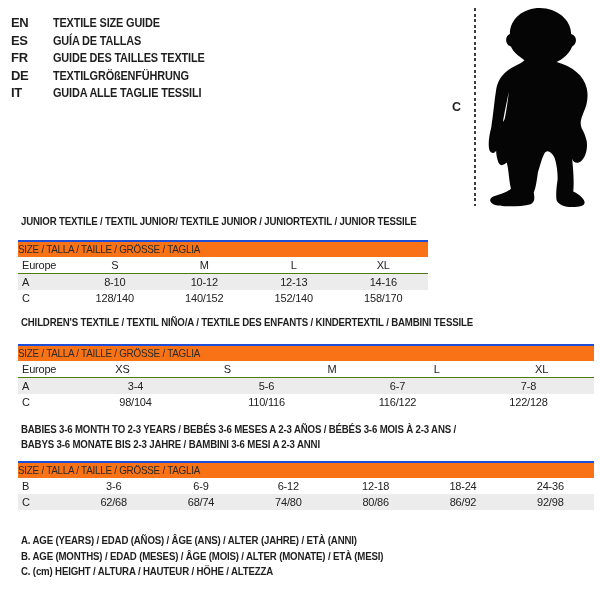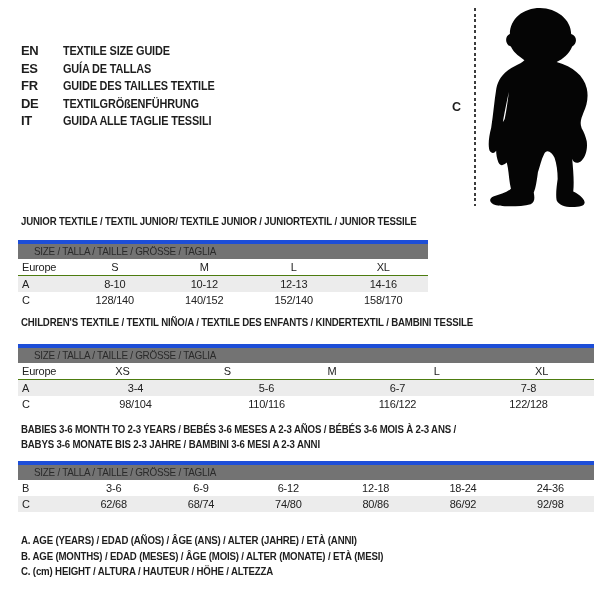--- a/index.html
+++ b/index.html
@@ -9,7 +9,7 @@
   .scale9{display:inline-block;transform:scaleX(0.9);transform-origin:0 50%;white-space:nowrap;}
 
   
-  .lang-list{position:absolute;left:21px;top:14px;margin-top:28px;}
+  .lang-list{position:absolute;left:11px;top:14px;}
   .lang-row{display:flex;height:17.5px;line-height:17.5px;}
   .lang-code{width:42px;font-weight:bold;font-size:13px;letter-spacing:-0.3px;}
   .lang-label{font-weight:bold;font-size:13px;letter-spacing:-0.2px;}

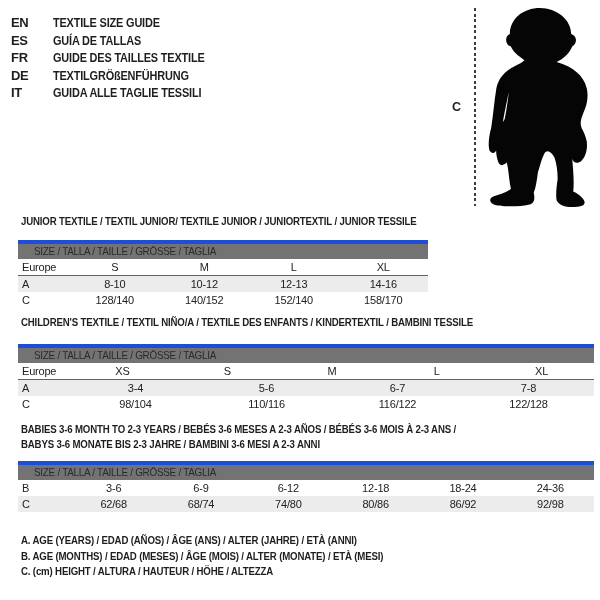--- a/index.html
+++ b/index.html
@@ -23,8 +23,8 @@
   
   .tbl-title{position:absolute;left:21px;font-weight:bold;font-size:11.5px;letter-spacing:-0.2px;line-height:15px;}
   .tbl{position:absolute;left:18px;}
-  .thead{height:15px;line-height:15px;background:#737373;border-top:4px solid #1d4ed8;
-    padding-left:16px;font-size:11px;color:#2a2a2a;letter-spacing:-0.3px;}
+  .thead{height:15px;line-height:15px;background:#f97316;border-top:2px solid #1d4ed8;
+    padding-left:0;font-size:11px;color:#2a2a2a;letter-spacing:-0.3px;}
   .trow{display:flex;height:16px;line-height:16px;font-size:11px;color:#222;letter-spacing:-0.2px;}
   .trow.alt{background:#ececec;}
   .trow.sep{border-bottom:1px solid #4d7c0f;}

